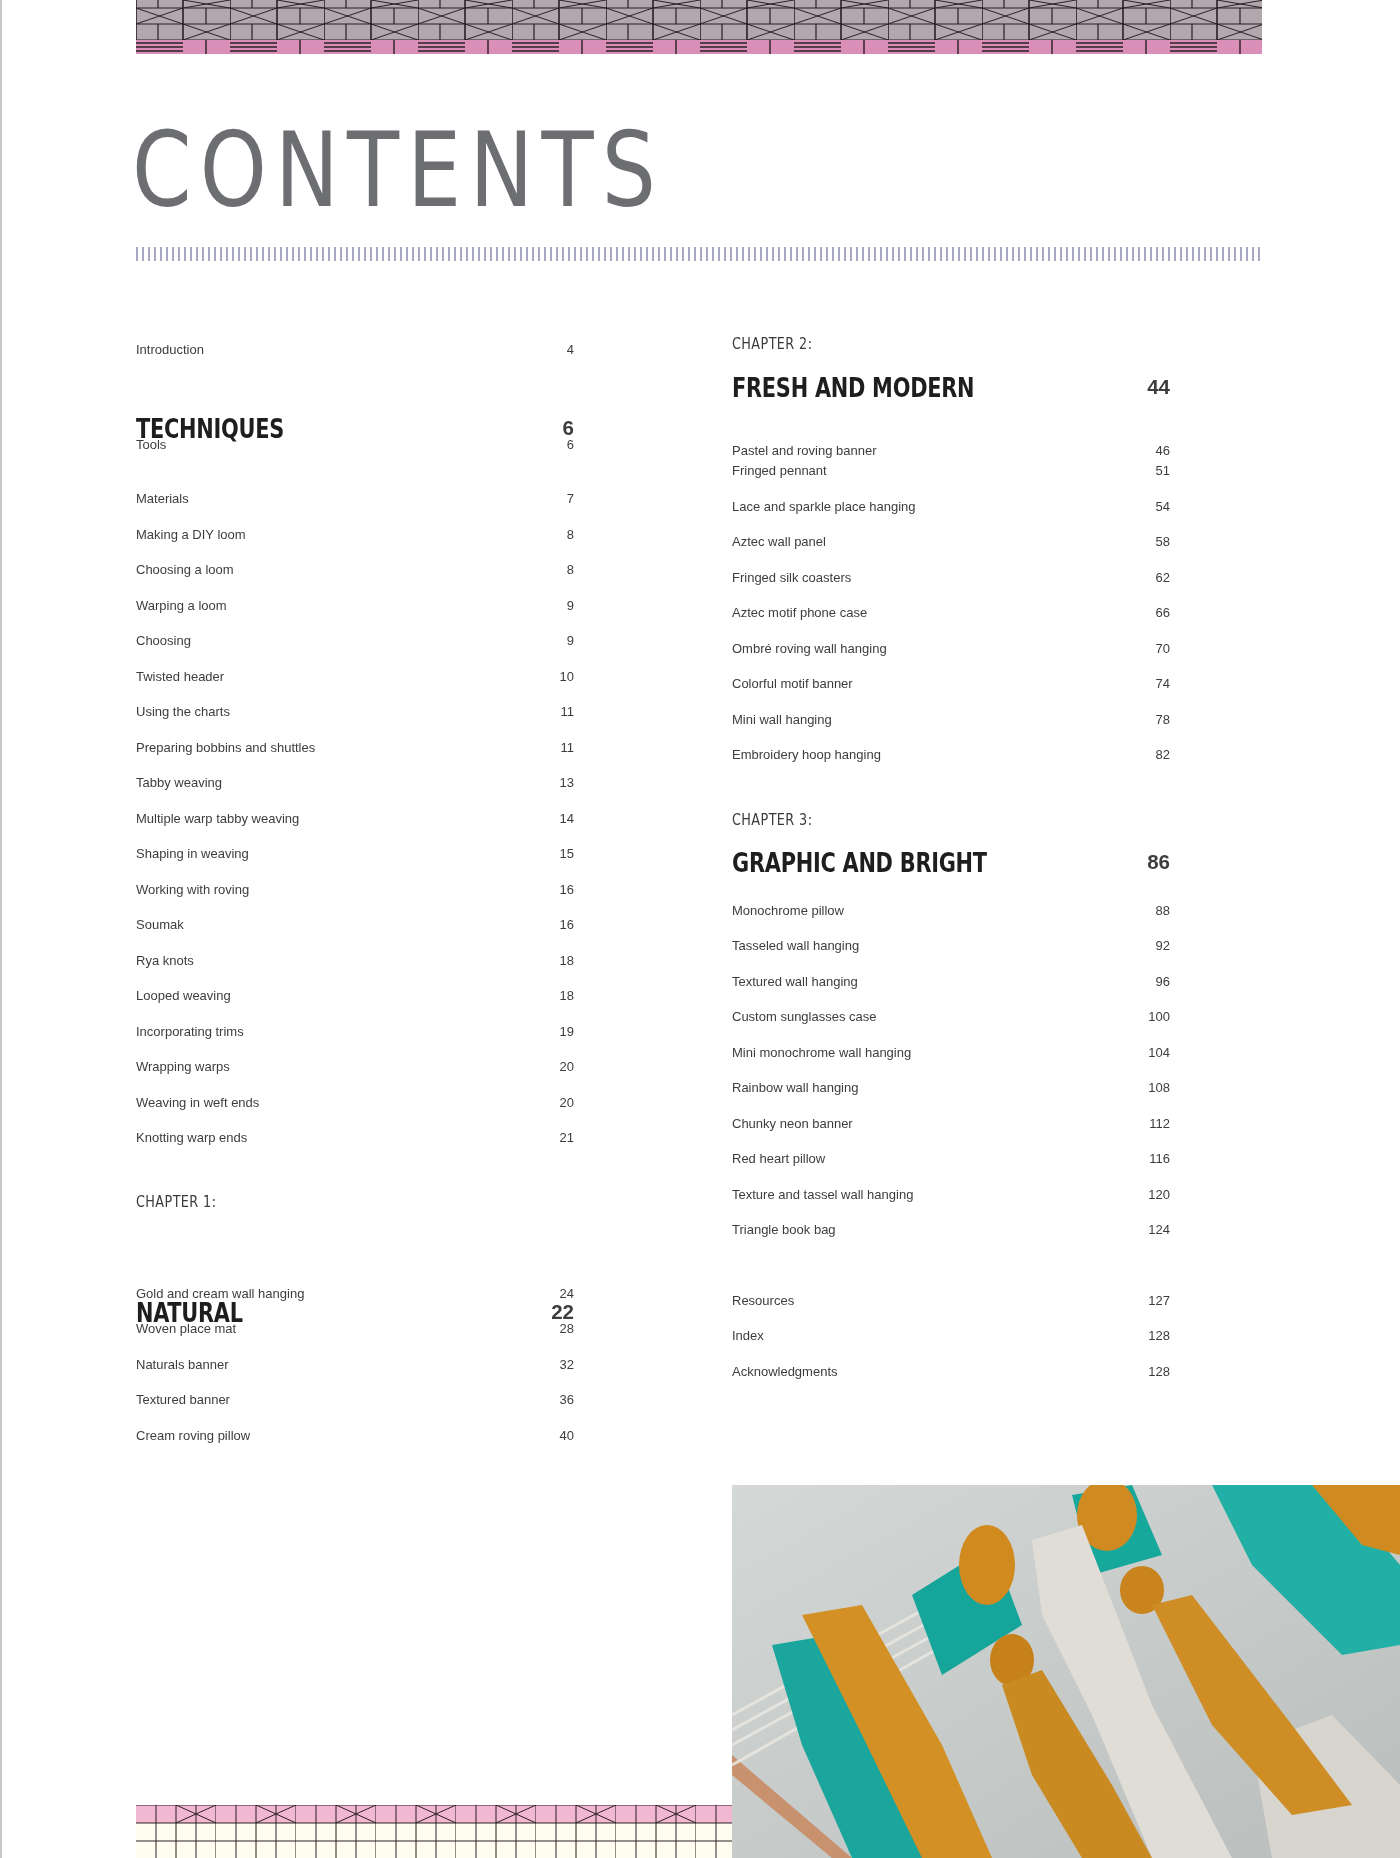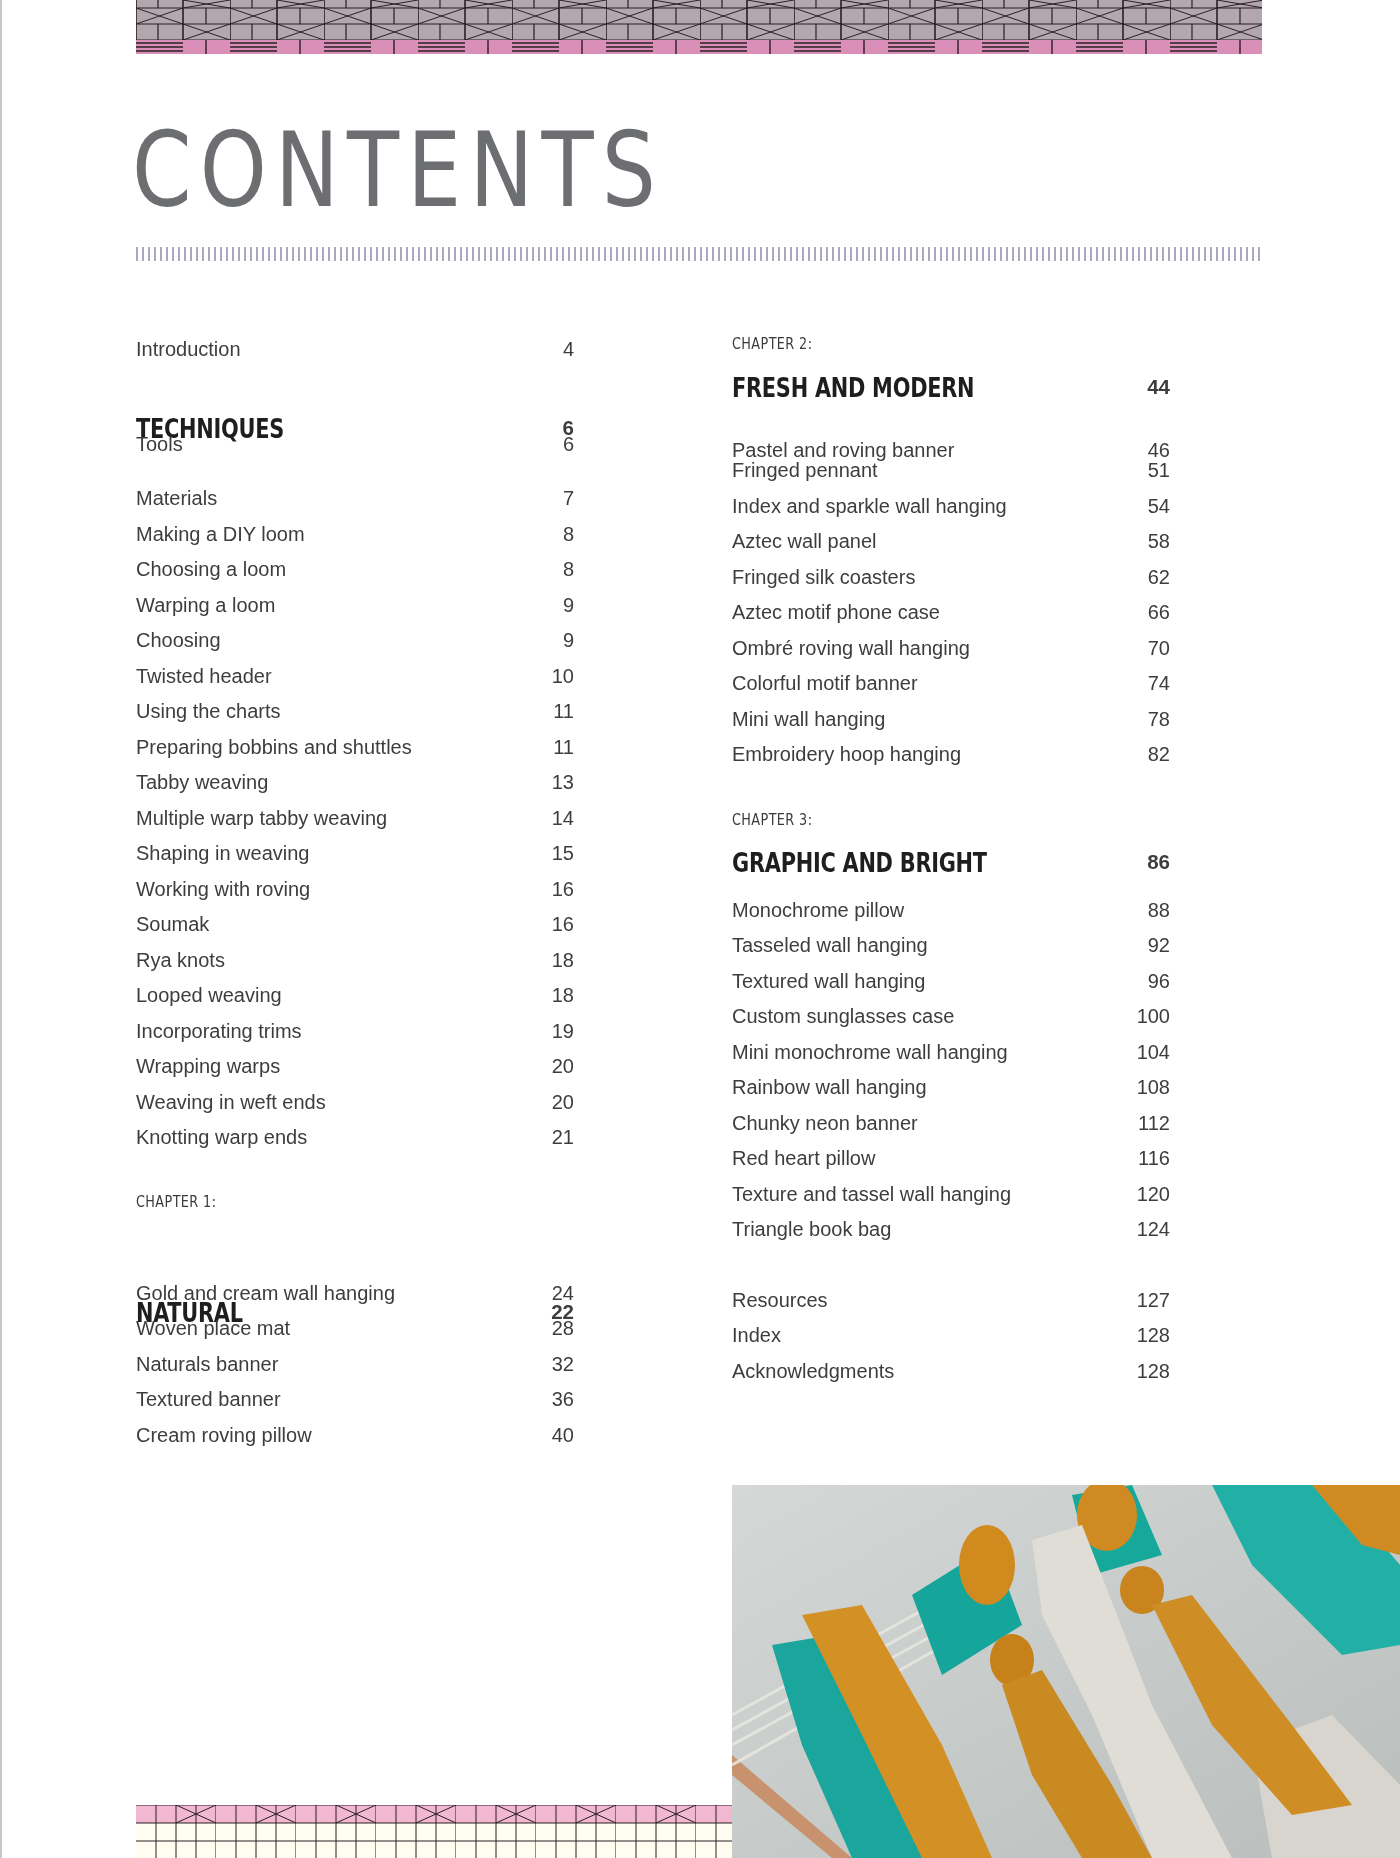--- a/index.html
+++ b/index.html
@@ -32,7 +32,7 @@
   .row {
     position: absolute; left: 0; width: 438px; height: 30px;
     display: flex; justify-content: space-between; align-items: center;
-    font-size: 20px; color: #3d3d3d; transform: translateY(-50%);
+    font-size: 13px; color: #3d3d3d; transform: translateY(-50%);
   }
   .row .pg { text-align: right; min-width: 50px; }
   .section {

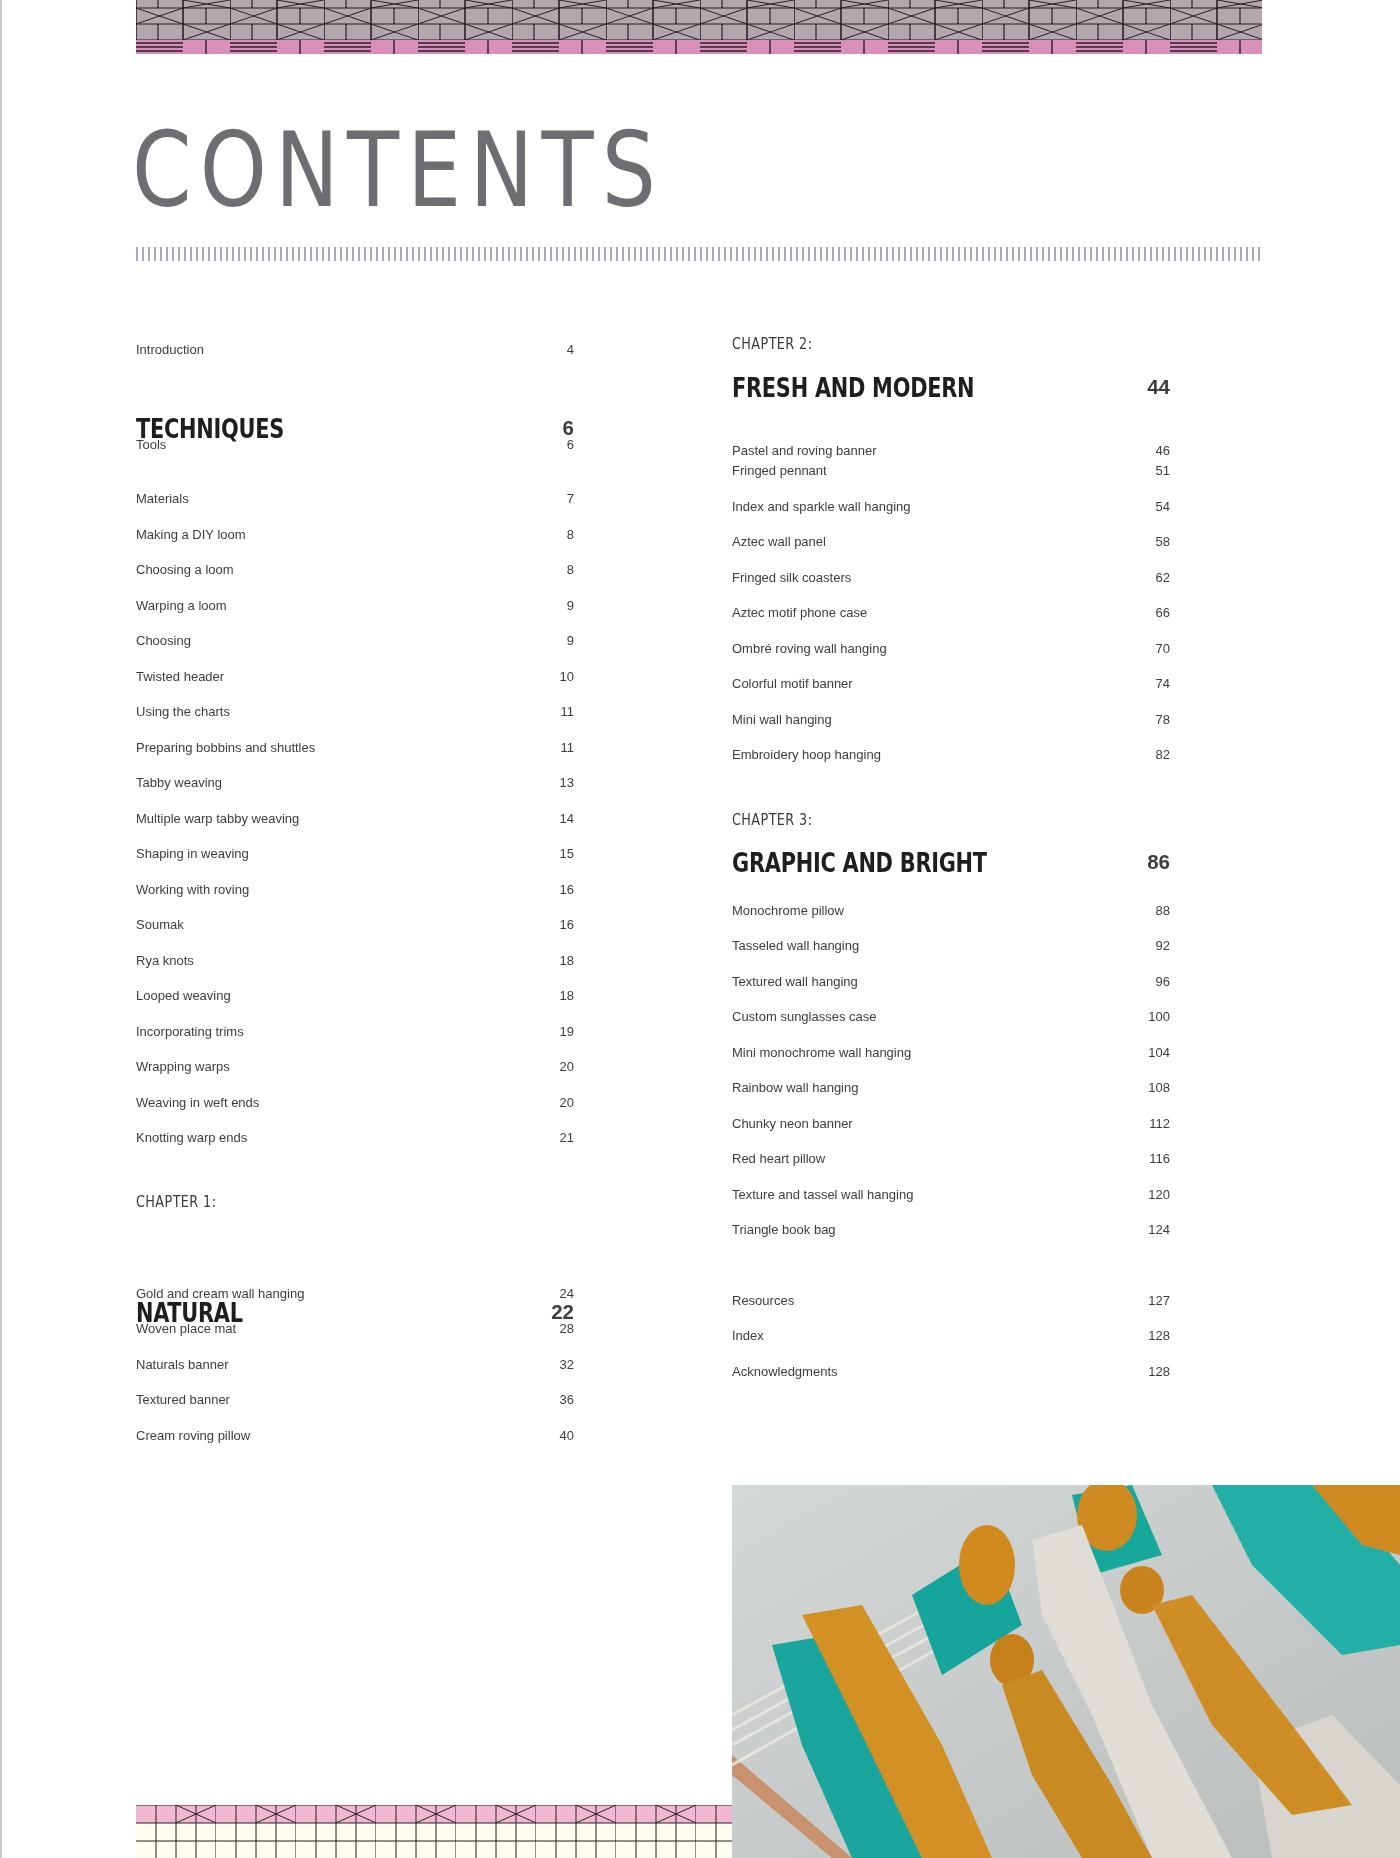--- a/index.html
+++ b/index.html
@@ -237,7 +237,7 @@
       <span class="pg">51</span>
     </div>
   <div class="row" style="top:506px">
-      <span>Index and sparkle wall hanging</span>
+      <span>Lace and sparkle place hanging</span>
       <span class="pg">54</span>
     </div>
   <div class="row" style="top:541.5px">

